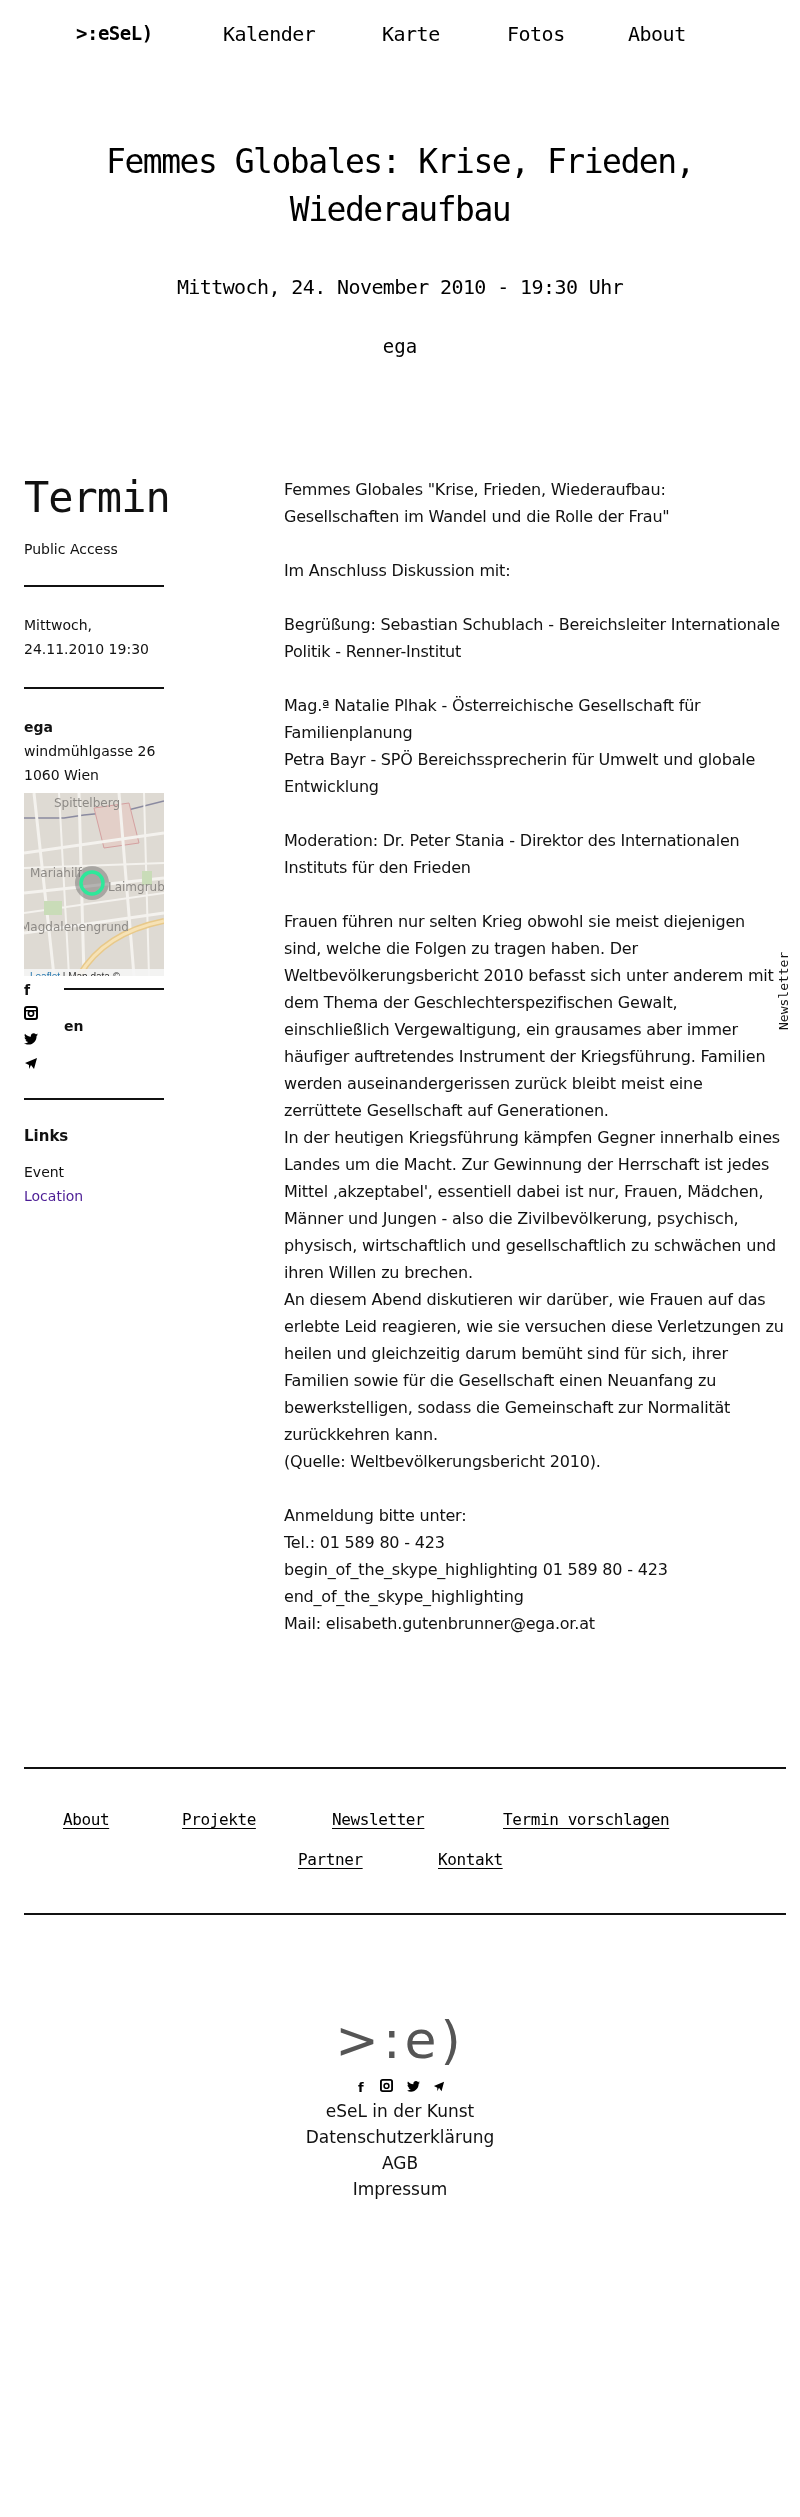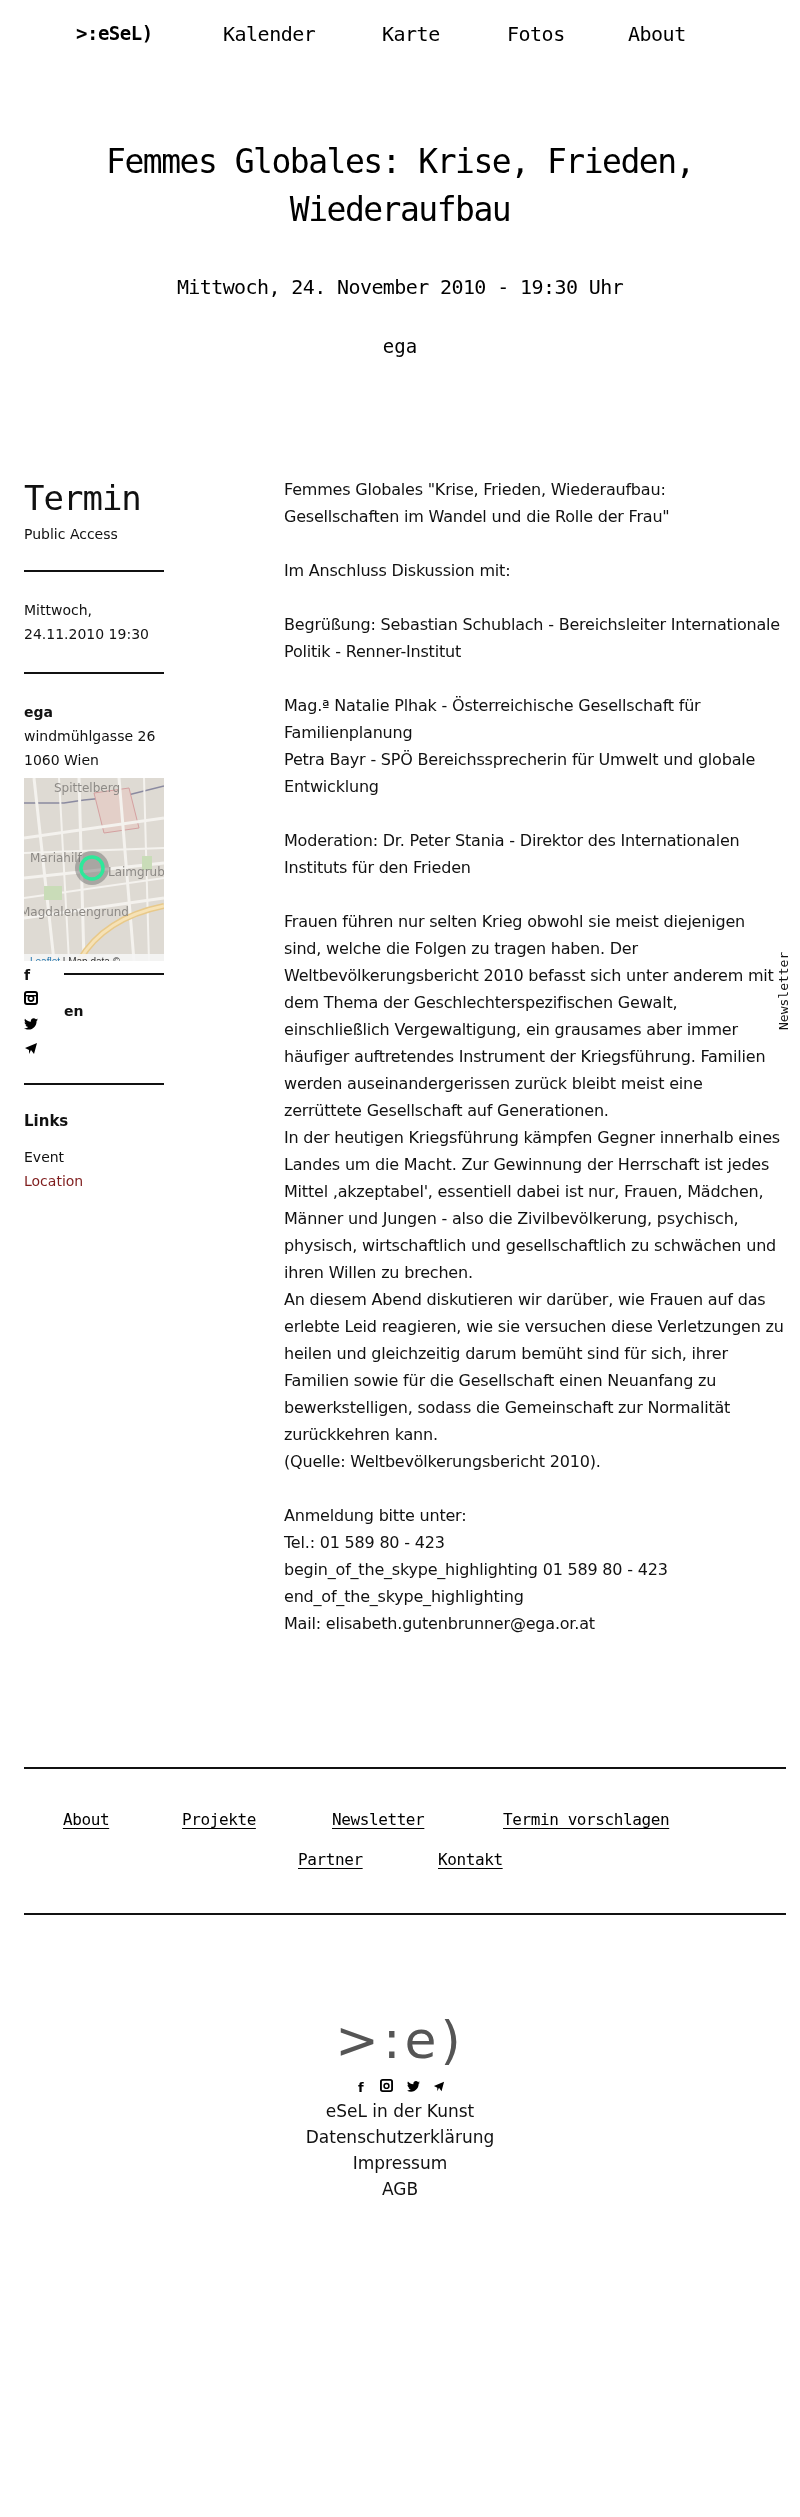--- a/index.html
+++ b/index.html
@@ -22,7 +22,7 @@
 
   
   .sidebar { position: absolute; top: 478px; left: 24px; width: 140px; font-size: 14px; line-height: 24px; color: #111; }
-  .sb-title { font-family: "DejaVu Sans Mono", monospace; font-size: 34px; line-height: 40px; letter-spacing: -1px; margin-bottom: 4px; }
+  .sb-title { font-family: "DejaVu Sans Mono", monospace; font-size: 42px; line-height: 40px; letter-spacing: -1px; margin-bottom: 19px; }
   .sb-line { height: 2px; background: #111; width: 140px; }
   .sb-access { margin-bottom: 24px; }
   .sb-date { margin: 26px 0 26px 0; }

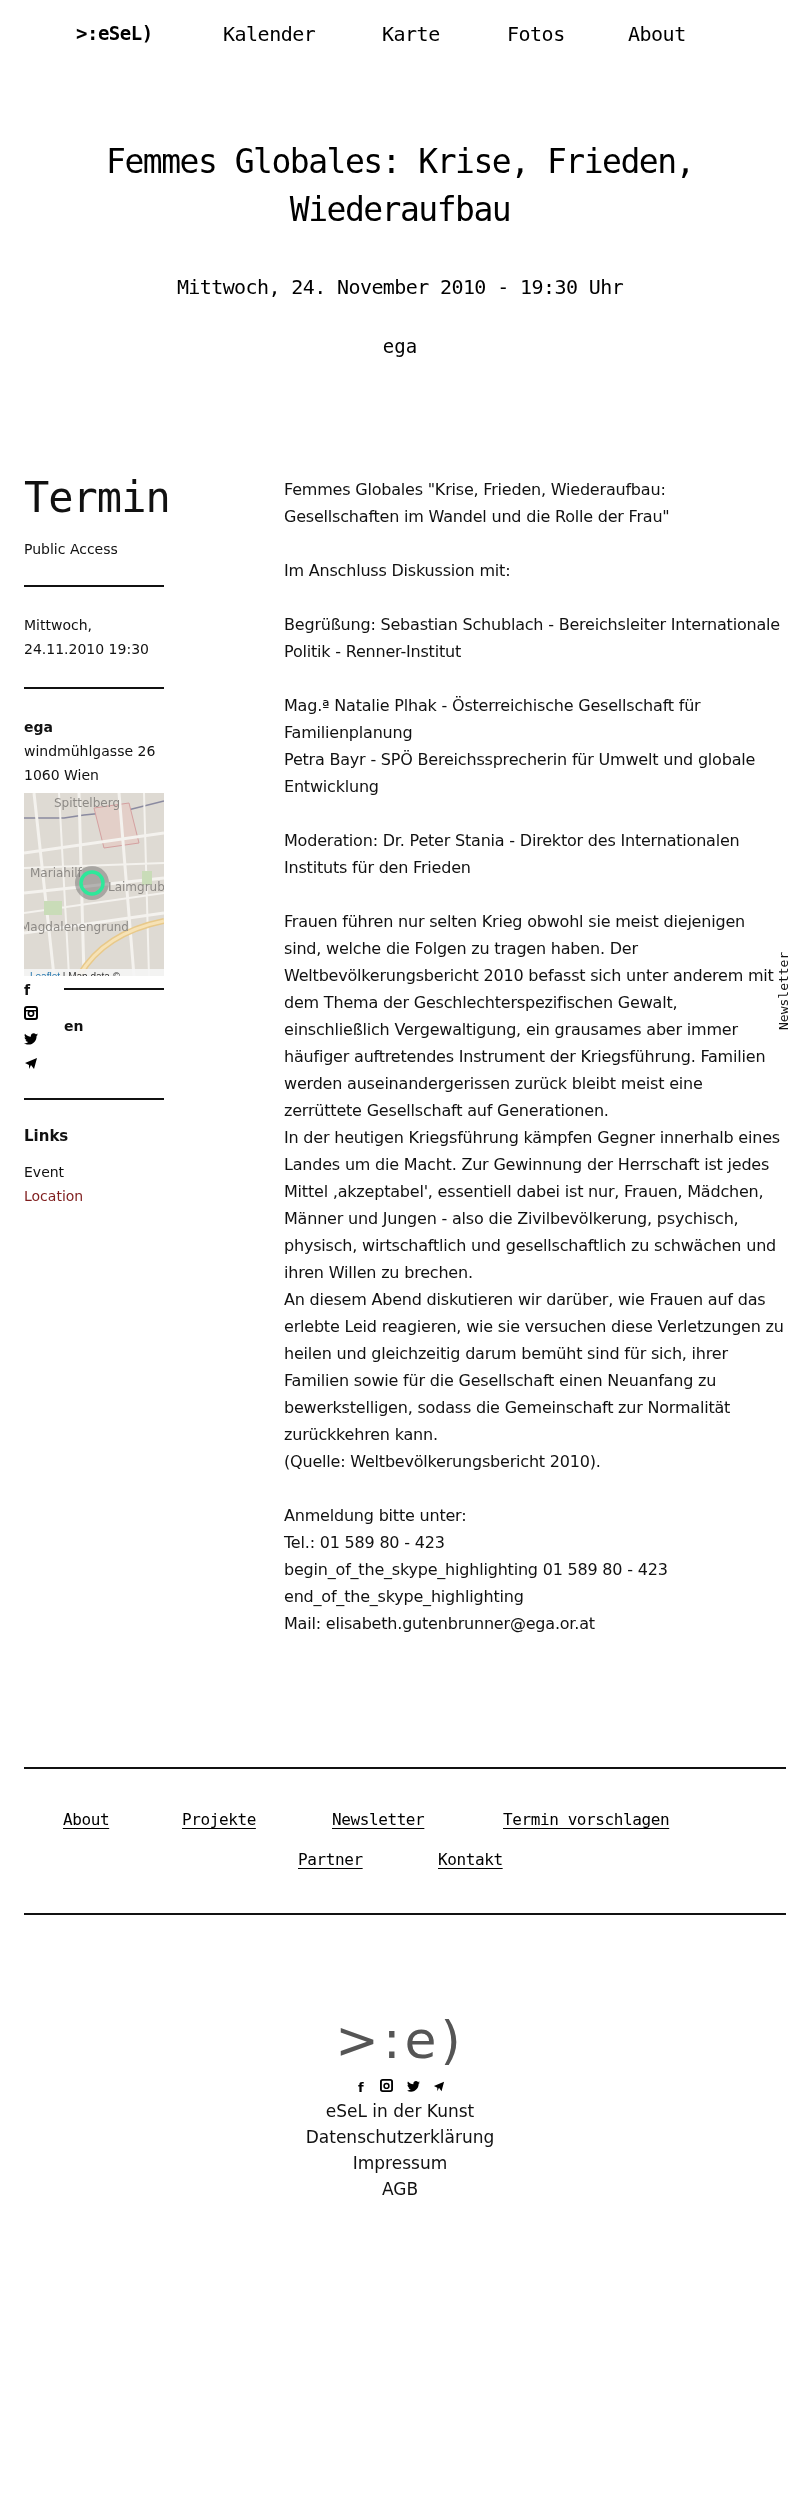--- a/index.html
+++ b/index.html
@@ -132,7 +132,7 @@
     <div class="sb-links-title">Links</div>
     <div style="height:12px;"></div>
     <a href="#" style="display:block;color:#111;text-decoration:none;">Event</a>
-    <a href="#" style="display:block;color:#7f1d1d;text-decoration:none;">Location</a>
+    <a href="#" style="display:block;color:#4c1d95;text-decoration:none;">Location</a>
   </div>
 </aside>
 

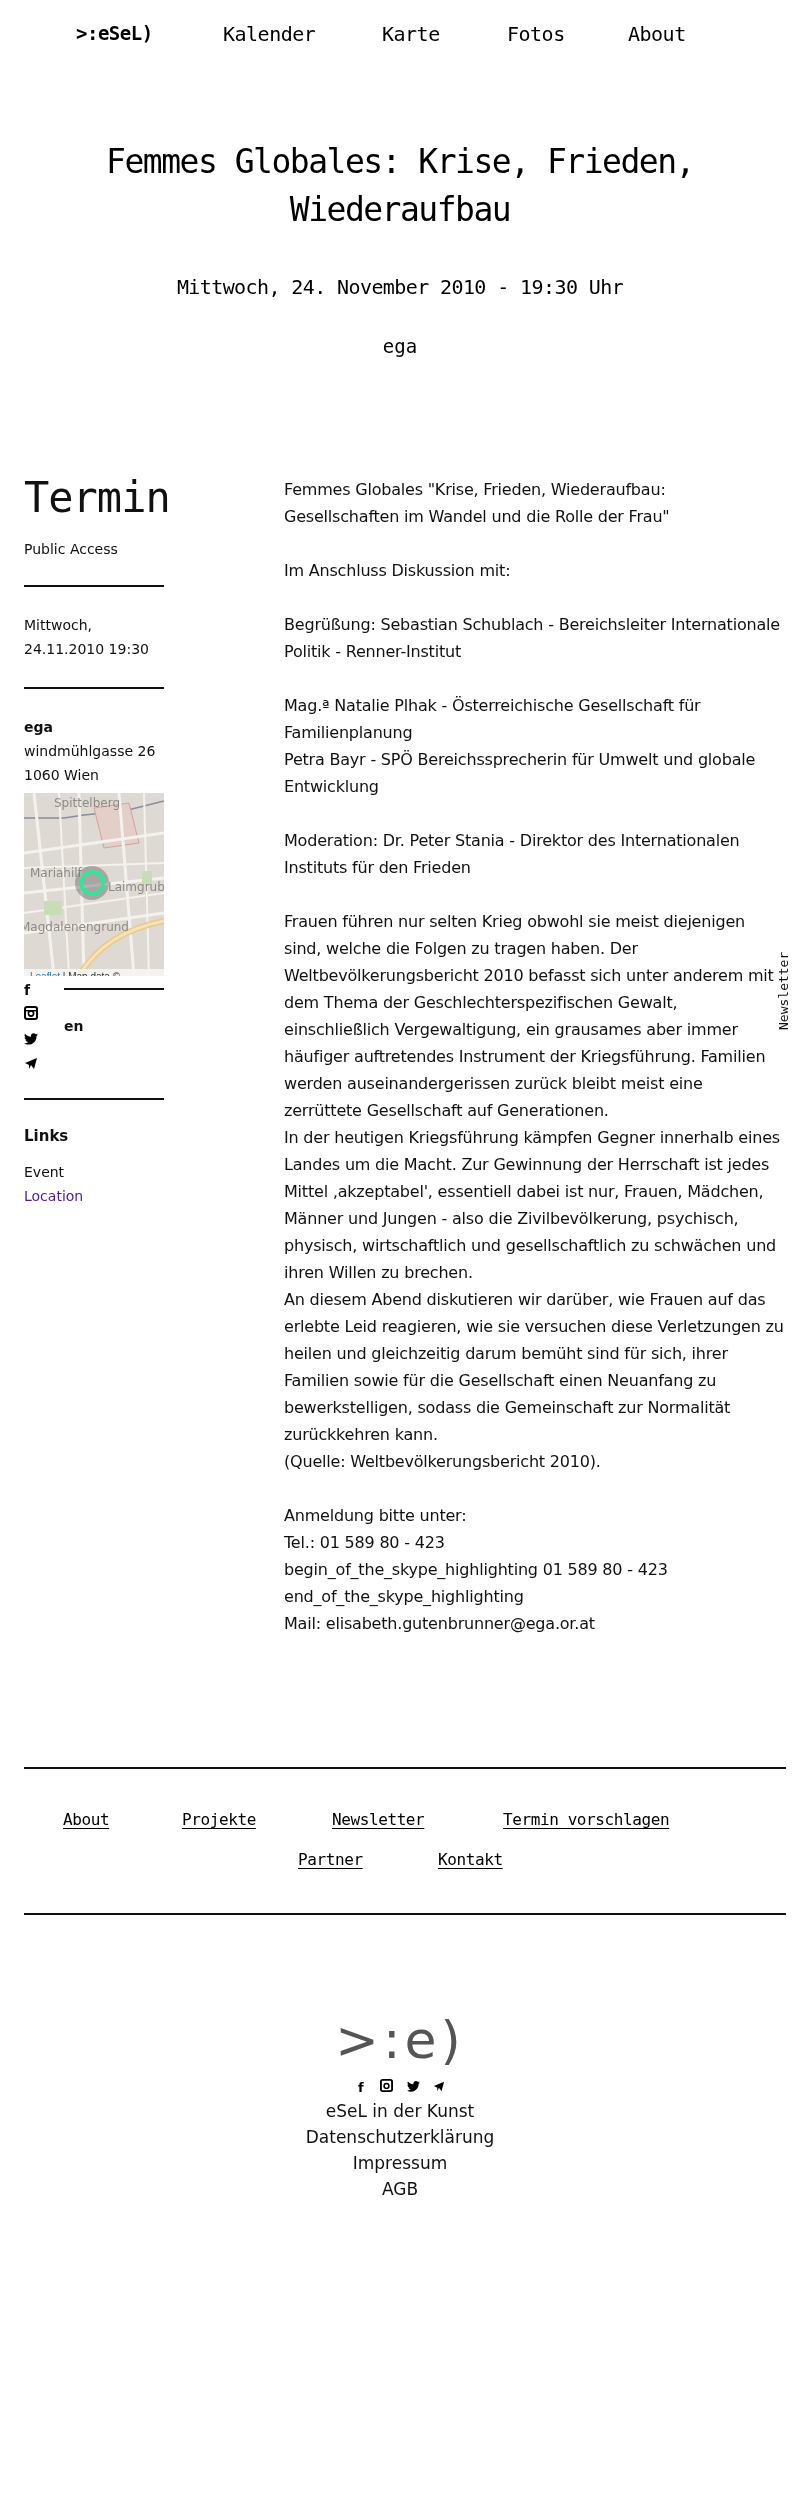--- a/index.html
+++ b/index.html
@@ -184,8 +184,8 @@
   <div class="flinks">
     <a href="#">eSeL in der Kunst</a>
     <a href="#">Datenschutzerklärung</a>
+    <a href="#">AGB</a>
     <a href="#">Impressum</a>
-    <a href="#">AGB</a>
   </div>
 </footer>
 

